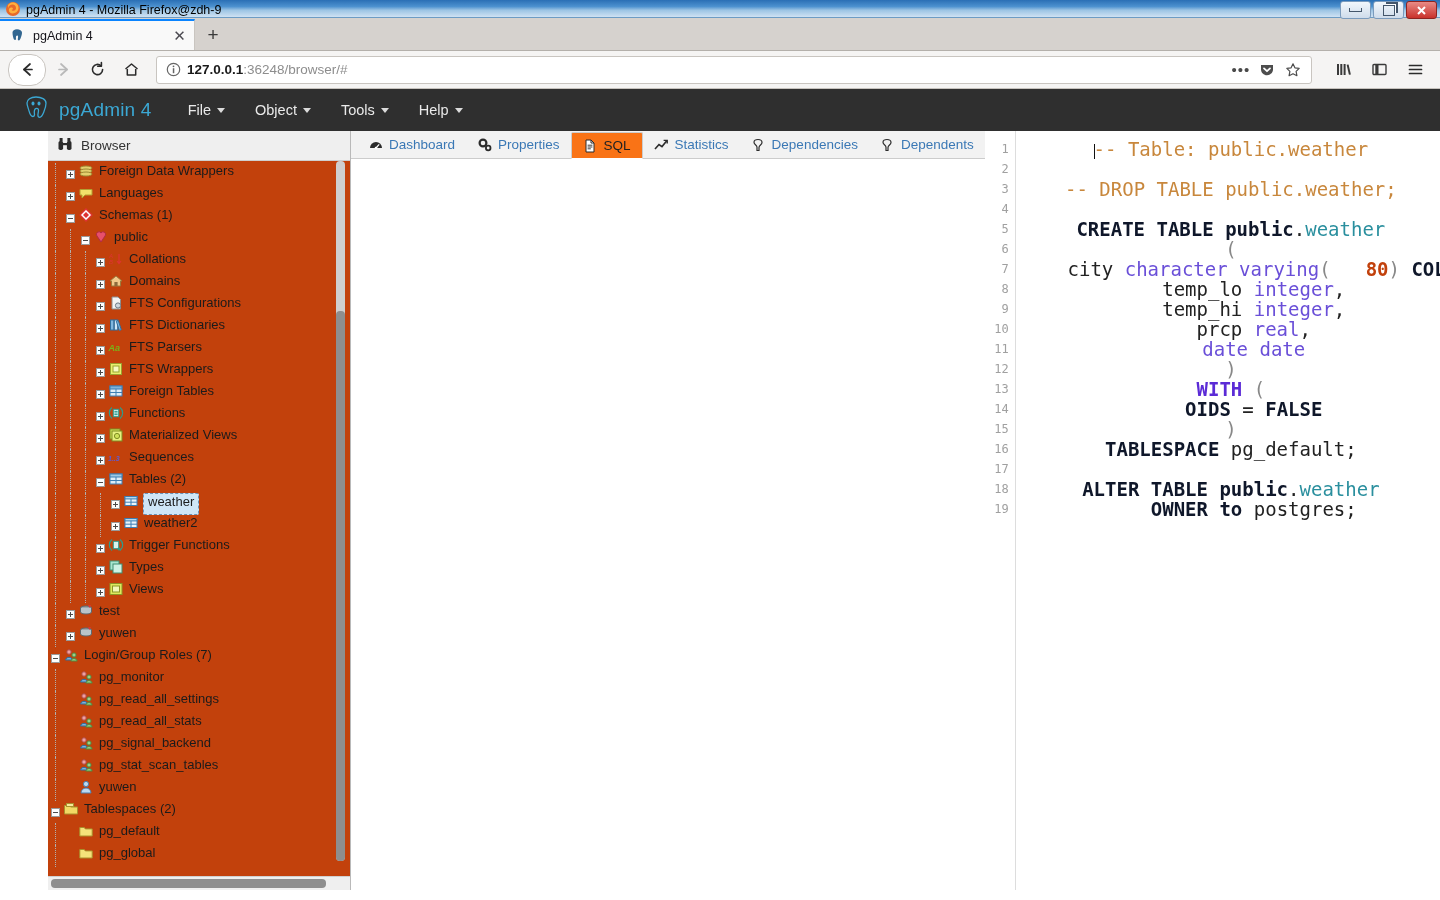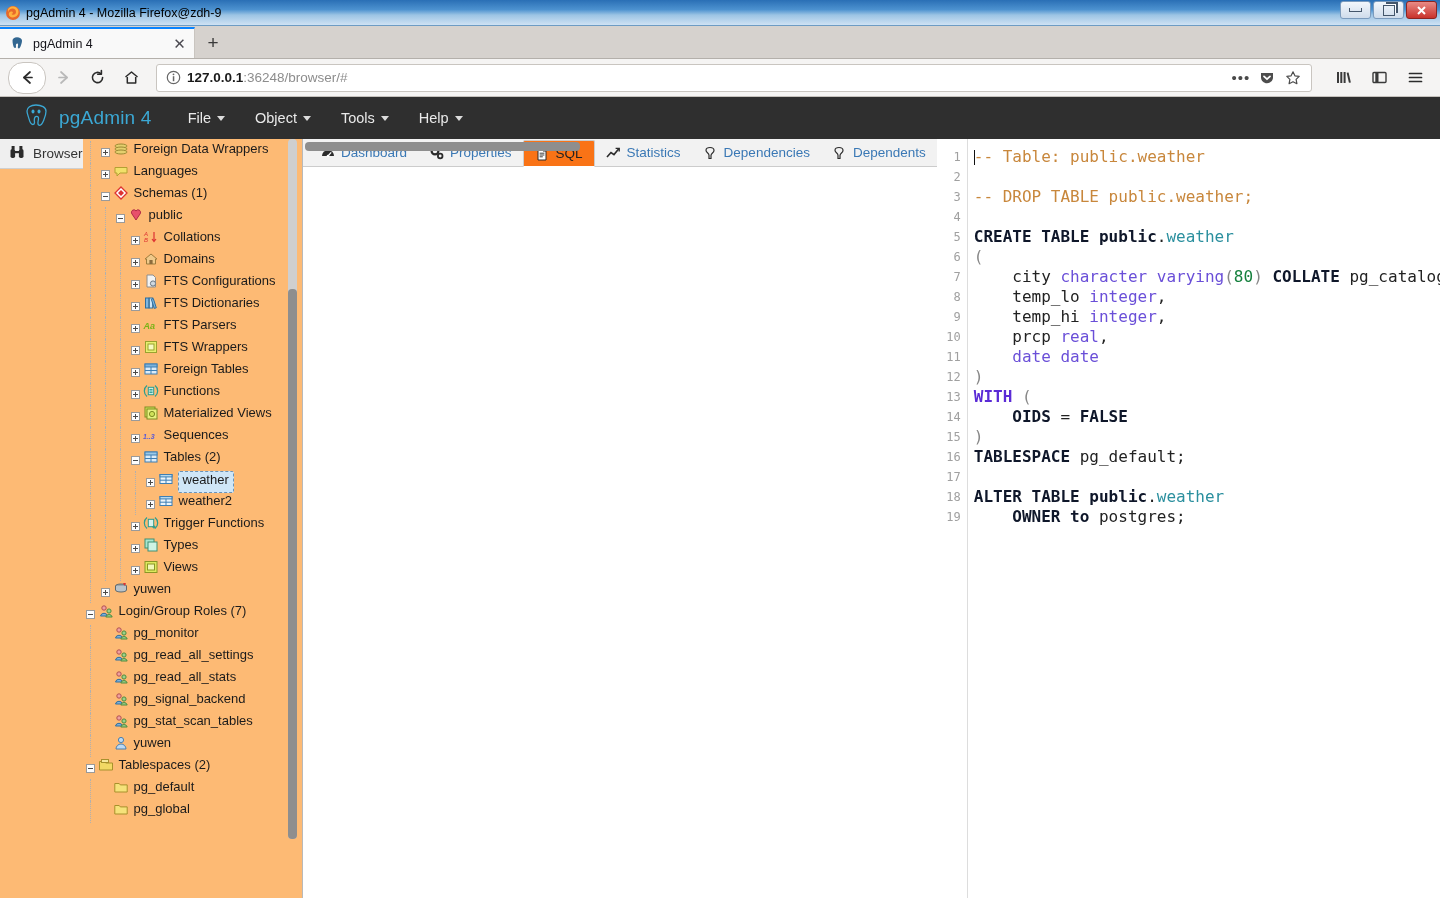--- a/index.html
+++ b/index.html
@@ -11,10 +11,10 @@
   }
   
   .titlebar{
-    height:26px;width:1440px;box-sizing:border-box;
+    height:18px;width:1440px;box-sizing:border-box;
     background:linear-gradient(to bottom,#2a6fb5 0%,#4c91cf 38%,#9cc4e4 60%,#cfe2f3 100%);
     border-bottom:1px solid #6d9cc4;
-    display:flex;align-items:center;position:relative;
+    display:flex;align-items:flex-end;position:relative;
   }
   .tb-icon{width:16px;height:16px;margin-left:5px;margin-right:5px;position:relative;flex:0 0 auto;}
   .tb-title{font-size:12.5px;color:#000;white-space:nowrap;}

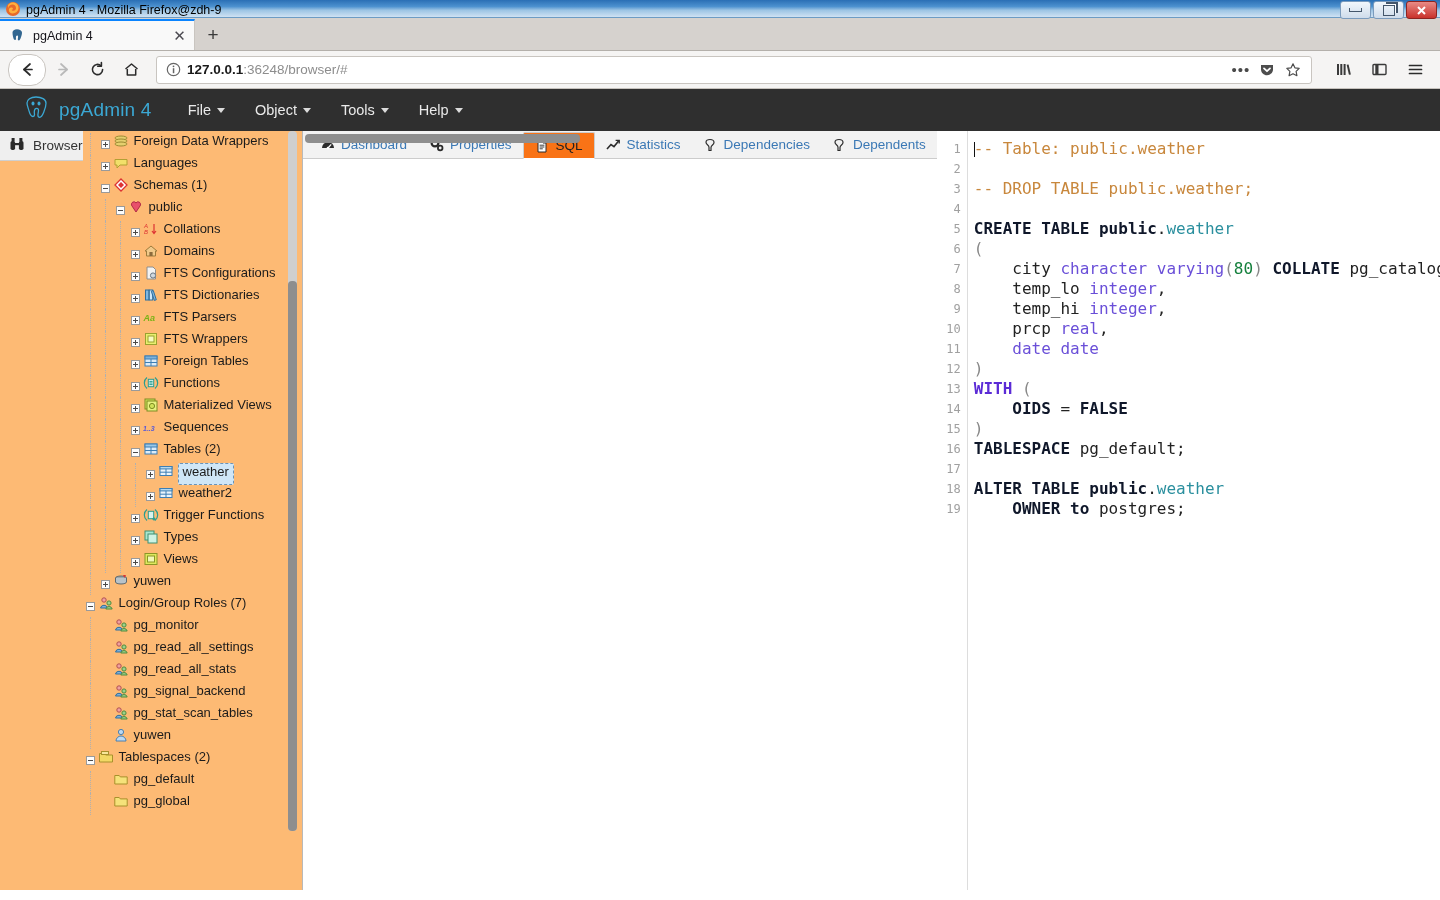--- a/index.html
+++ b/index.html
@@ -81,7 +81,7 @@
   
   .sidebar{
     width:303px;flex:0 0 303px;border-right:1px solid #b9b9b9;
-    display:flex;flex-direction:row;background:#fdba74;box-sizing:border-box;position:relative;
+    display:flex;flex-direction:column;background:#c2410c;box-sizing:border-box;position:relative;margin-left:48px;
   }
   .sb-header{
     height:30px;background:#efefef;border-bottom:1px solid #cfcfcf;

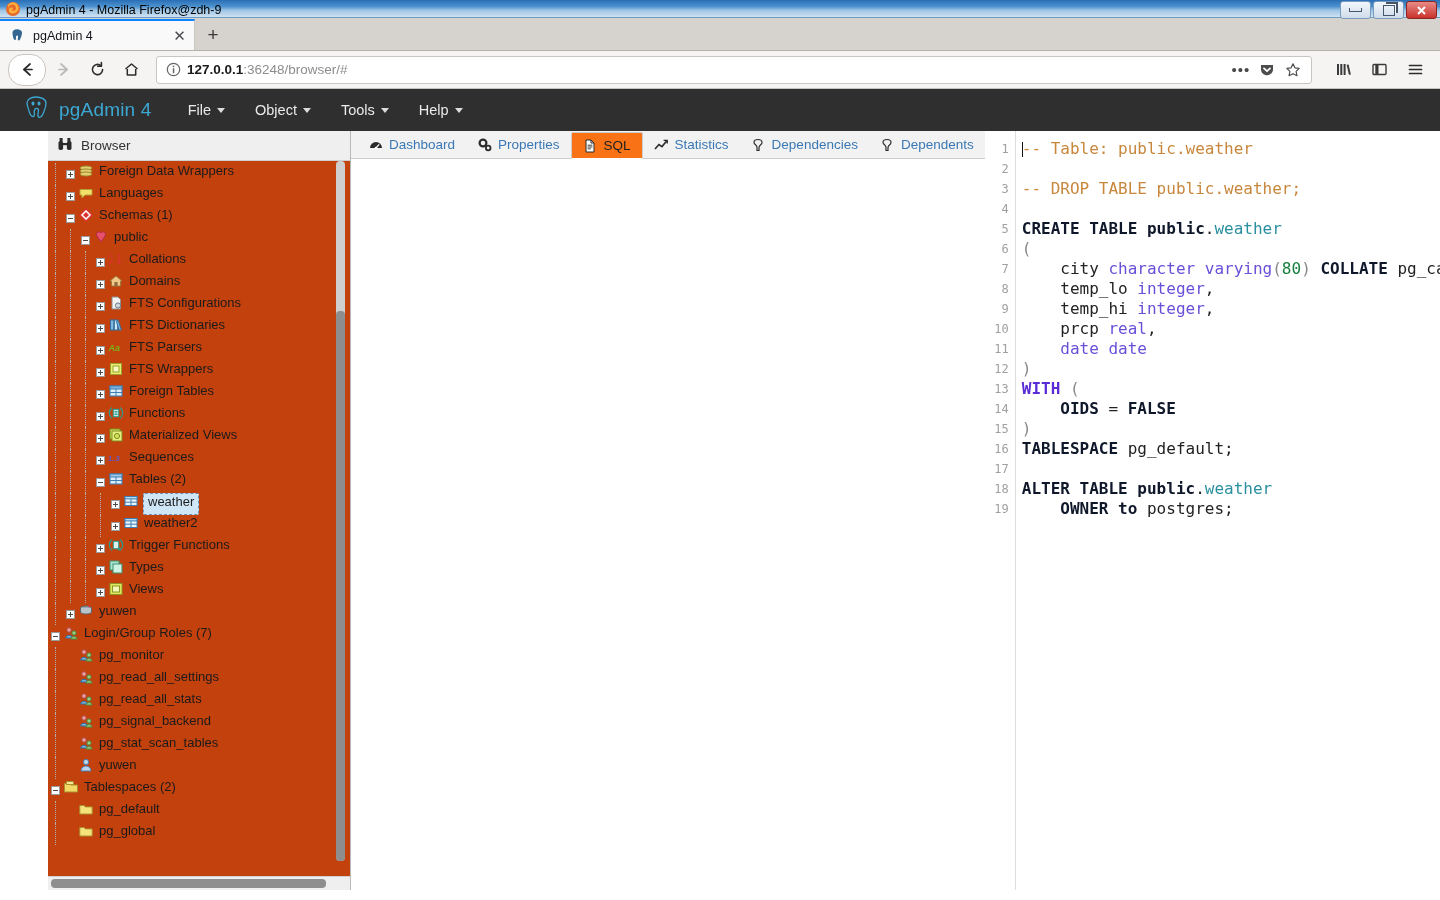--- a/index.html
+++ b/index.html
@@ -135,7 +135,7 @@
     width:31px;flex:0 0 auto;text-align:right;padding:8px 6px 0 0;box-sizing:border-box;
     color:#a0a0a0;font-size:12px;line-height:20px;border-right:1px solid #ddd;background:#fff;
   }
-  .code{flex:1;padding:8px 0 0 6px;box-sizing:border-box;font-size:16px;line-height:20px;white-space:pre;overflow:hidden;position:relative;}
+  .code{flex:1;padding:8px 0 0 6px;box-sizing:border-box;font-size:19px;line-height:20px;white-space:pre;overflow:hidden;position:relative;text-align:center;}
   .caretbar{display:inline-block;width:1px;height:15px;background:#111;vertical-align:-3px;margin-right:-1px;}
   .c-com{color:#c8873c;}
   .c-kw{color:#0f172a;font-weight:bold;}

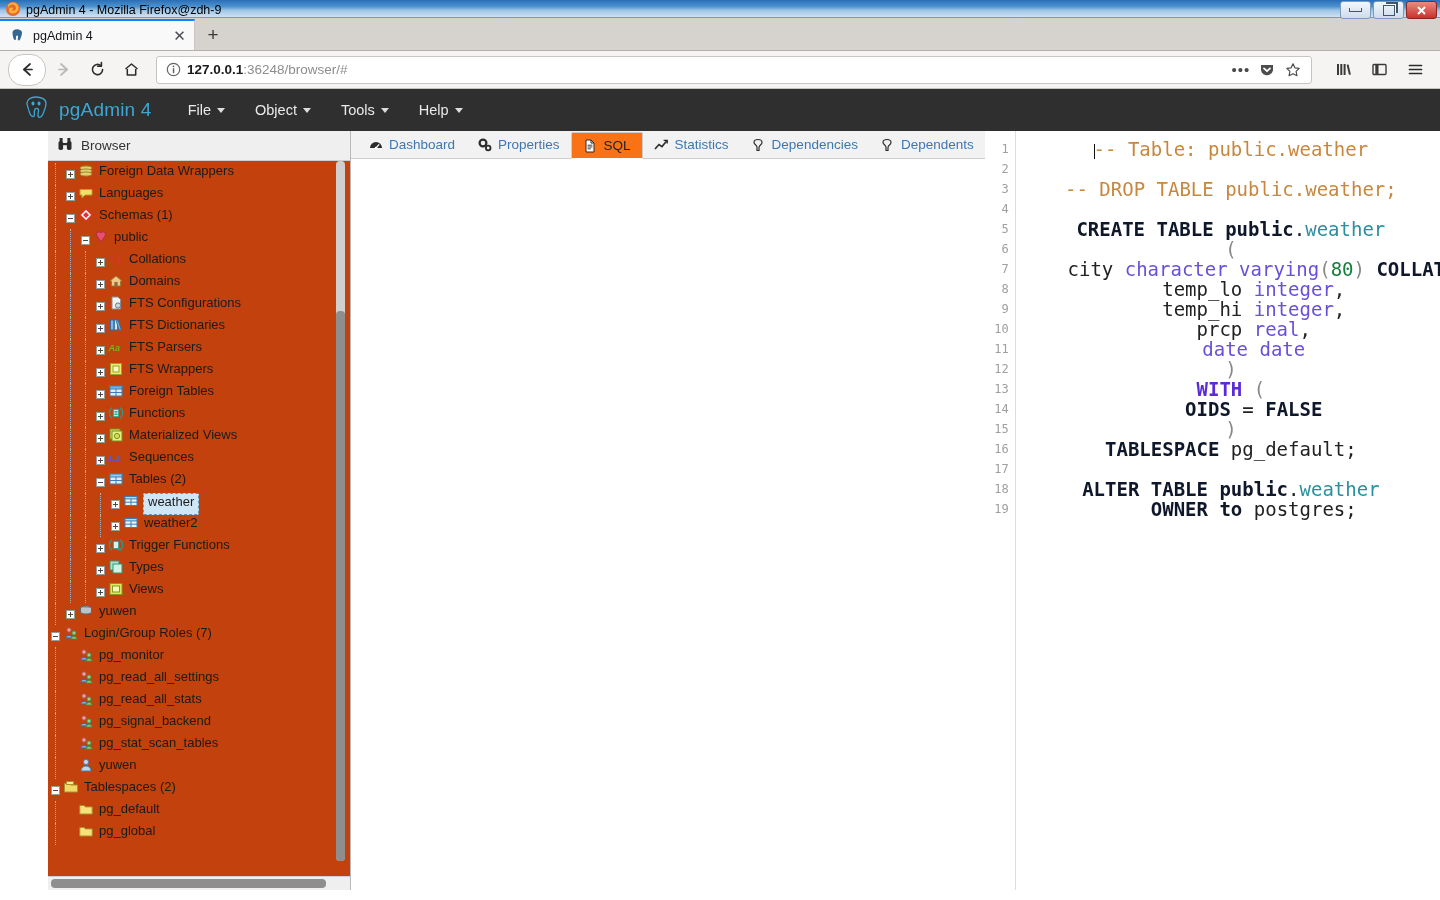--- a/index.html
+++ b/index.html
@@ -143,7 +143,7 @@
   .c-type{color:#6a4fd8;}
   .c-ident{color:#2a8f9e;}
   .c-plain{color:#222;}
-  .c-num{color:#15803d;font-weight:normal;}
+  .c-num{color:#c2410c;font-weight:bold;margin-left:35px;}
   .c-punc{color:#888;}
 </style>
 </head>

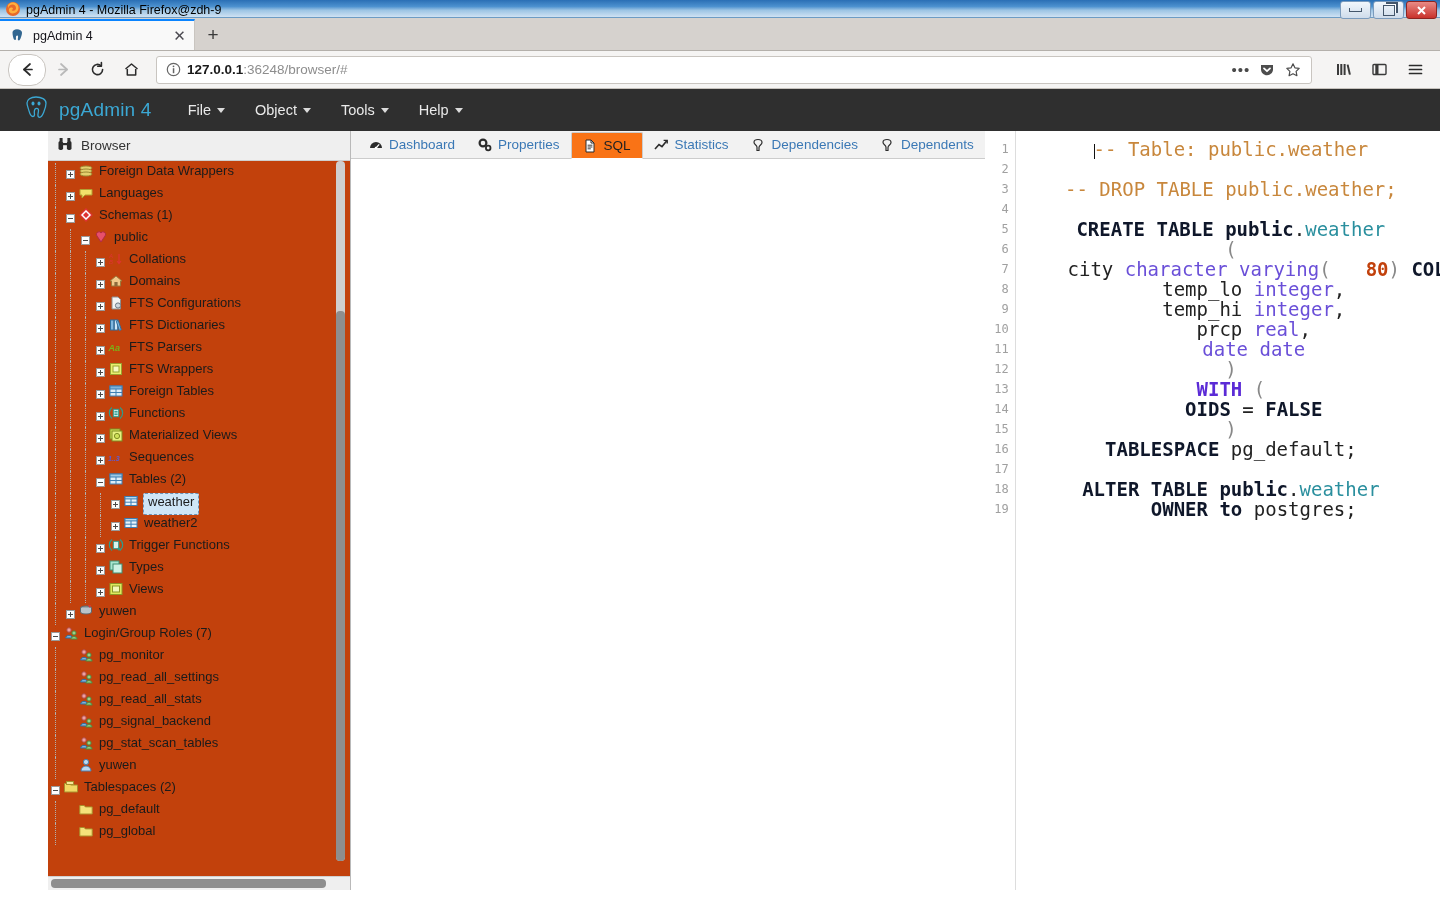--- a/index.html
+++ b/index.html
@@ -688,6 +688,20 @@
               <path d="M2.5 5 v4 a5.5 2 0 0 0 11 0 V5" fill="#b9c3c9" stroke="#5d686e"></path>
               <path d="M10 2 l3 0 l-1.5 3z" fill="#d33"></path>
             </svg></span>
+          <span class="tlabel">test</span>
+        </div>
+        <div class="tnode">
+          <span class="tw">
+            <span style="border-left:1px dotted #b0b0b0;height:22px;display:block;"></span>
+          </span>
+          <span class="tw">
+            <span class="tbox plus"></span>
+          </span>
+          <span class="tico"><svg width="16" height="16" viewBox="0 0 16 16">
+              <ellipse cx="8" cy="5" rx="5.5" ry="2" fill="#9aa6ad" stroke="#5d686e"></ellipse>
+              <path d="M2.5 5 v4 a5.5 2 0 0 0 11 0 V5" fill="#b9c3c9" stroke="#5d686e"></path>
+              <path d="M10 2 l3 0 l-1.5 3z" fill="#d33"></path>
+            </svg></span>
           <span class="tlabel">yuwen</span>
         </div>
         <div class="tnode">

